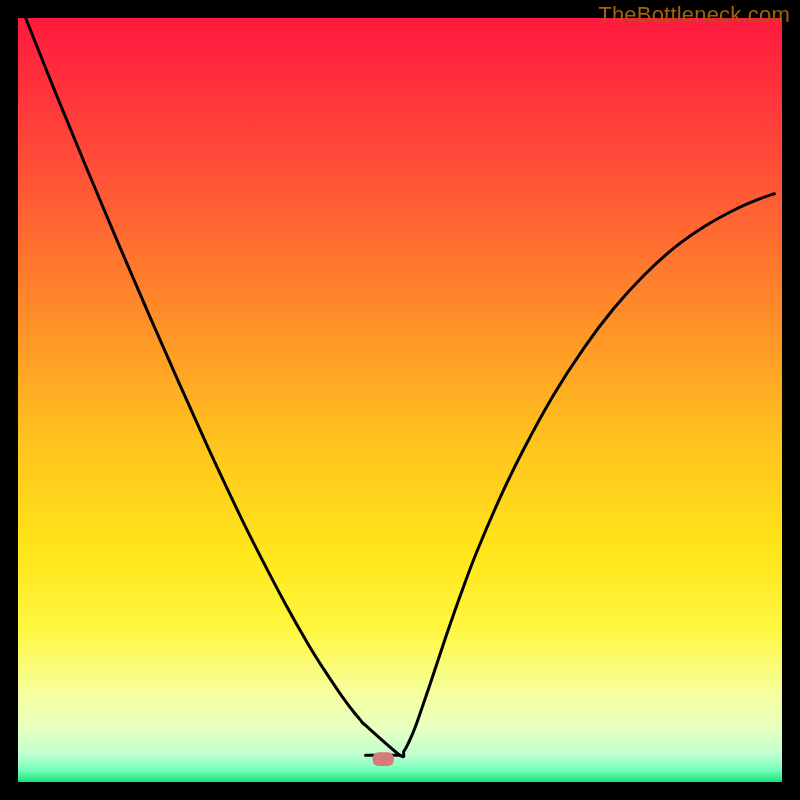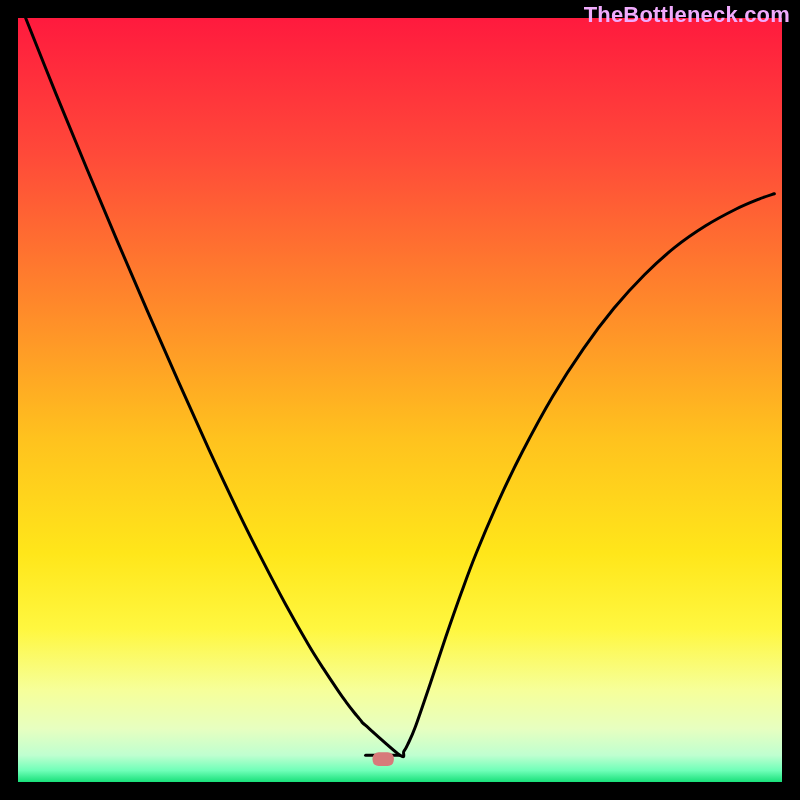--- a/index.html
+++ b/index.html
@@ -30,9 +30,9 @@
     position: absolute;
     top: 2px;
     right: 10px;
-    color: #f0abfc;
+    color: #a16207;
     font-size: 22px;
-    font-weight: 700;
+    font-weight: 400;
     letter-spacing: 0.2px;
   }
   svg { display: block; }

